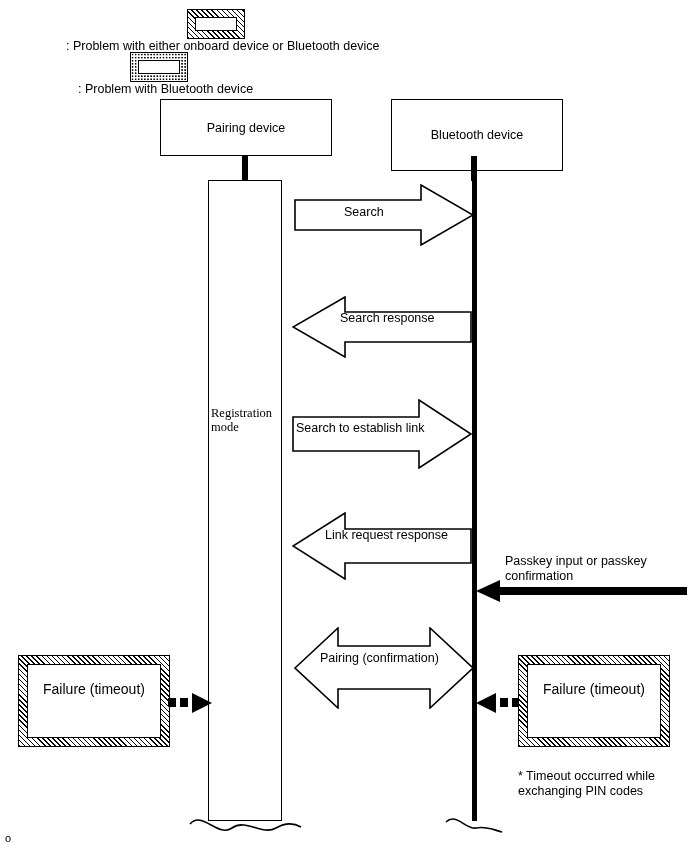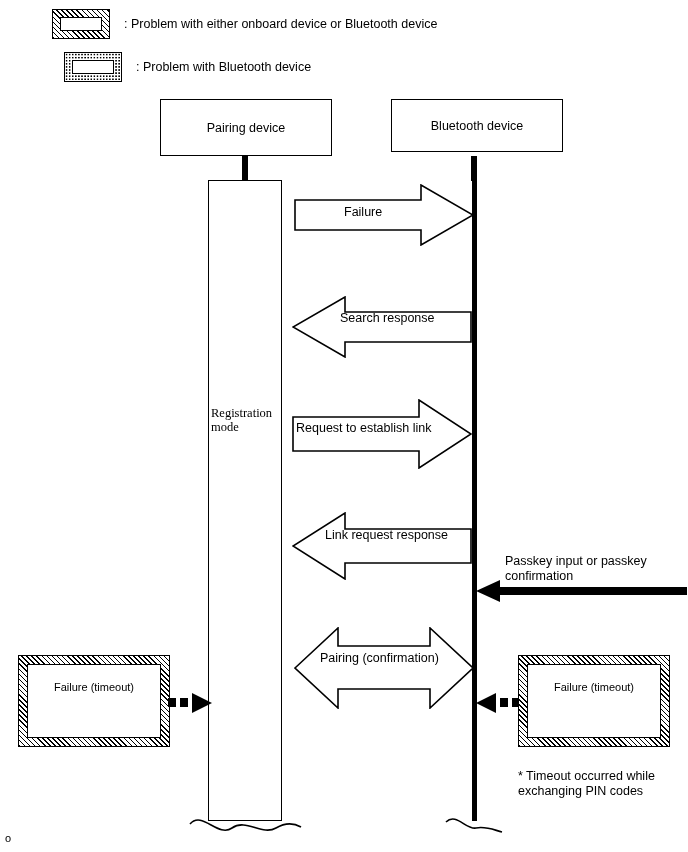--- a/index.html
+++ b/index.html
@@ -27,6 +27,7 @@
     position: absolute;
     display: flex;
     align-items: center;
+    flex-direction: column;
   }
   .legend-swatch {
     width: 58px;

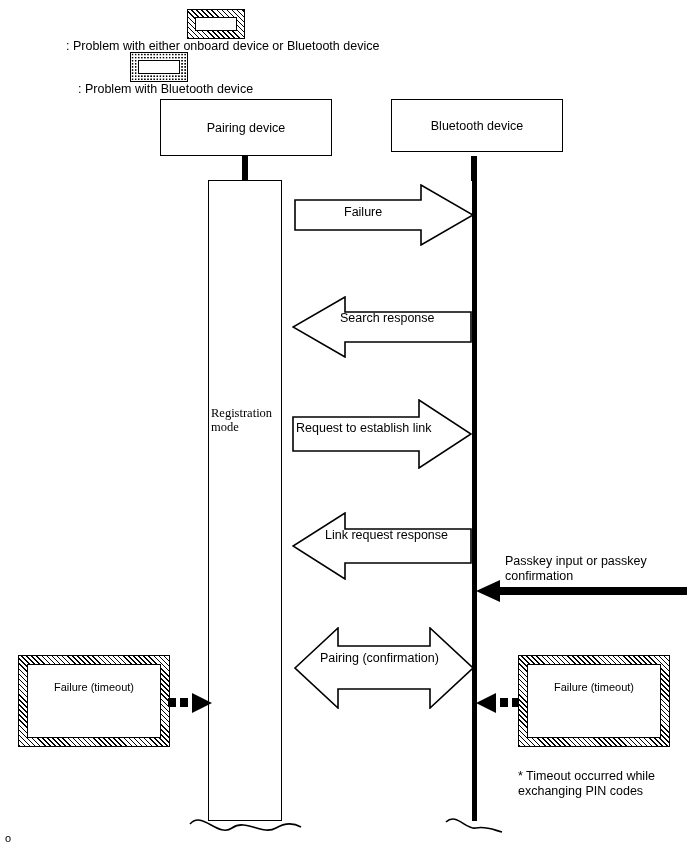--- a/index.html
+++ b/index.html
@@ -167,7 +167,7 @@
     <span>Pairing device</span>
   </div>
 
-  <div class="head-box" style="left:391px; top:99px; width:172px; height:53px;">
+  <div class="head-box" style="left:391px; top:99px; width:172px; height:72px;">
     <span>Bluetooth device</span>
   </div>
 

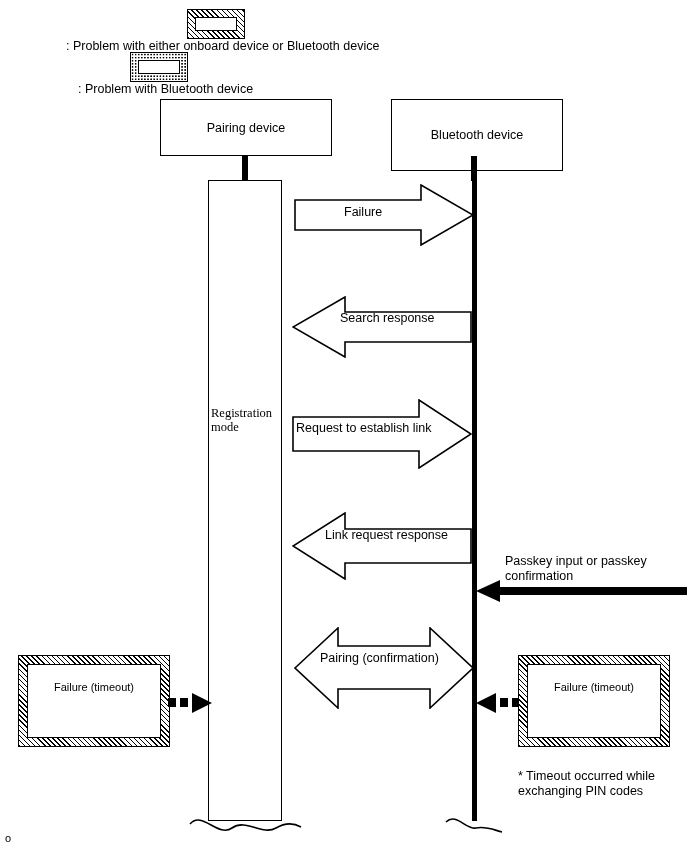--- a/index.html
+++ b/index.html
@@ -192,7 +192,7 @@
       <path d="M1,16 L127,16 L127,1 L179,31 L127,61 L127,46 L1,46 Z" fill="#ffffff" stroke="#000000" stroke-width="1.6" stroke-linejoin="miter"></path>
     </svg>
   </div>
-  <div class="arrow-label" style="left:344px; top:205px;">Failure</div>
+  <div class="arrow-label" style="left:344px; top:205px;">Search</div>
 
   <div class="block-arrow" style="left:292px; top:296px;">
     <svg width="180" height="62" viewBox="0 0 180 62">

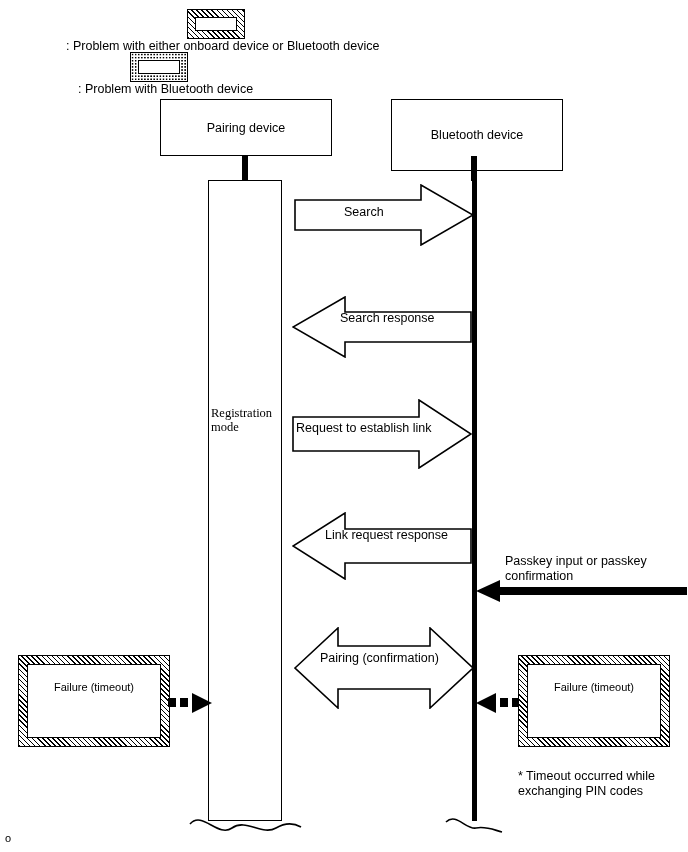--- a/index.html
+++ b/index.html
@@ -206,7 +206,7 @@
       <path d="M1,18 L127,18 L127,1 L179,35 L127,69 L127,52 L1,52 Z" fill="#ffffff" stroke="#000000" stroke-width="1.6" stroke-linejoin="miter"></path>
     </svg>
   </div>
-  <div class="arrow-label" style="left:296px; top:421px;">Request to establish link</div>
+  <div class="arrow-label" style="left:296px; top:421px;">Search to establish link</div>
 
   <div class="block-arrow" style="left:292px; top:512px;">
     <svg width="180" height="68" viewBox="0 0 180 68">

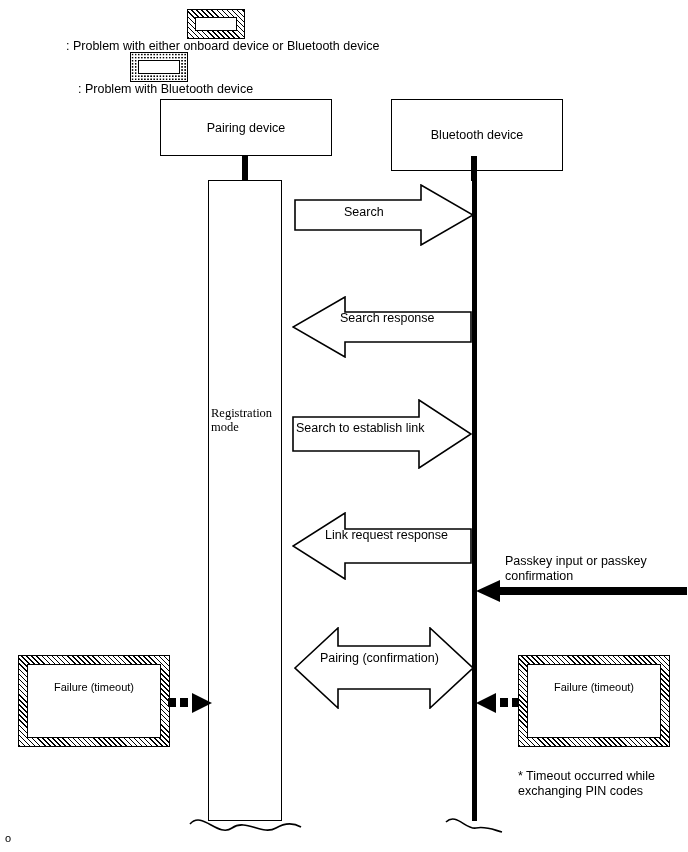--- a/index.html
+++ b/index.html
@@ -130,7 +130,7 @@
     align-items: flex-start;
     justify-content: center;
     padding-top: 16px;
-    font-size: 11px;
+    font-size: 14px;
   }
   .footnote {
     position: absolute;

